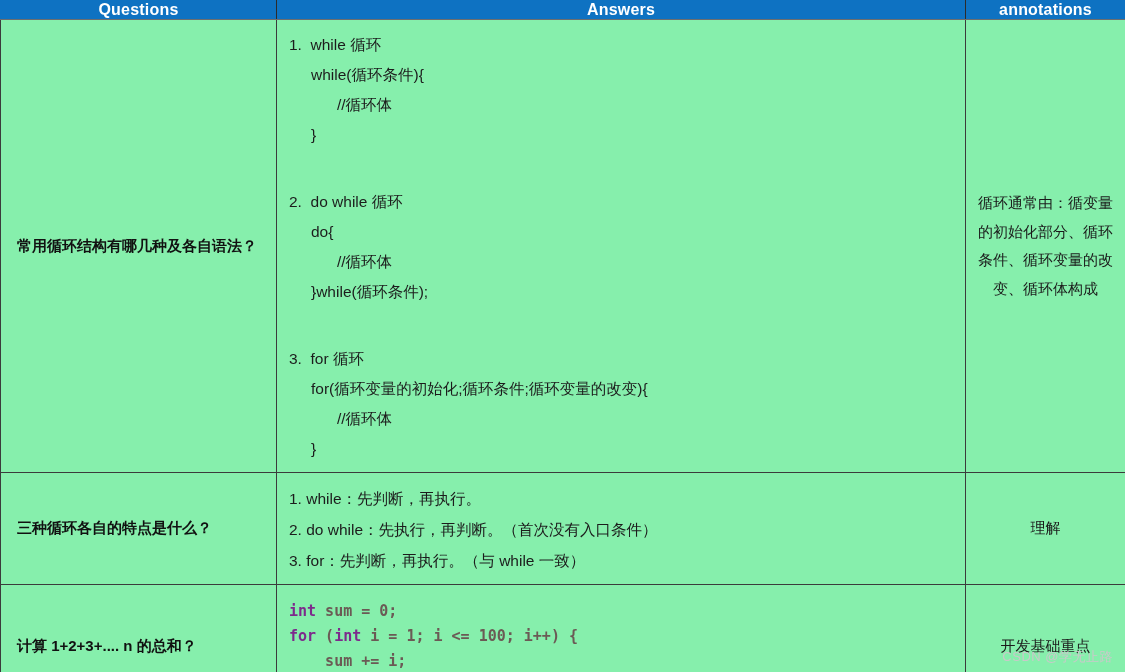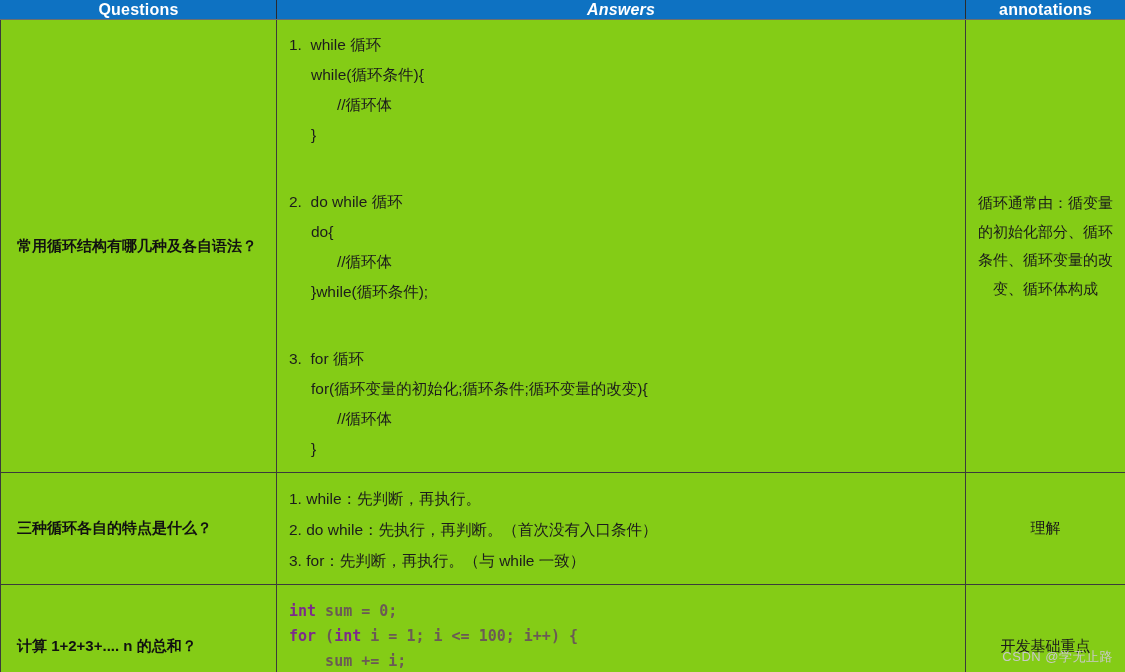--- a/index.html
+++ b/index.html
@@ -43,7 +43,7 @@
     letter-spacing: 0.2px;
   }
   thead th.th-q { border-right: 1px solid #2b2b2b; }
-  thead th.th-a { border-right: 1px solid #2b2b2b; font-style: italic; }
+  thead th.th-a { border-right: 1px solid #2b2b2b; }
 
   tbody td {
     border: 1px solid #3b3b3b;

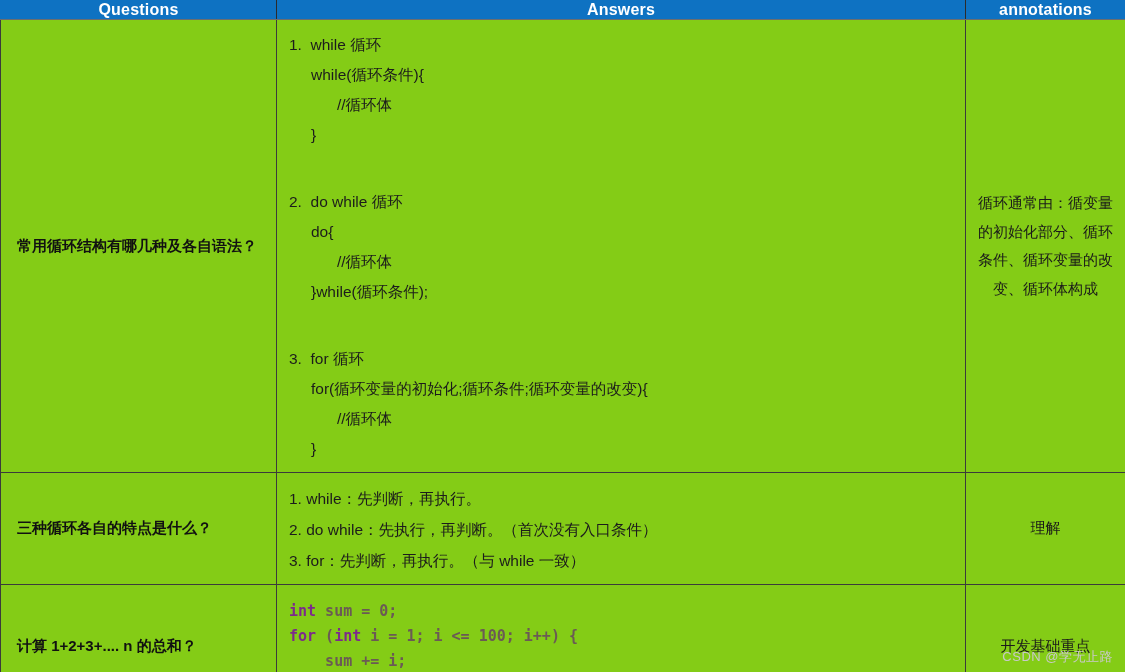--- a/index.html
+++ b/index.html
@@ -49,7 +49,7 @@
     border: 1px solid #3b3b3b;
     padding: 0;
     vertical-align: middle;
-    background: #84cc16;
+    background: #86efac;
   }
 
   .cell-question {

